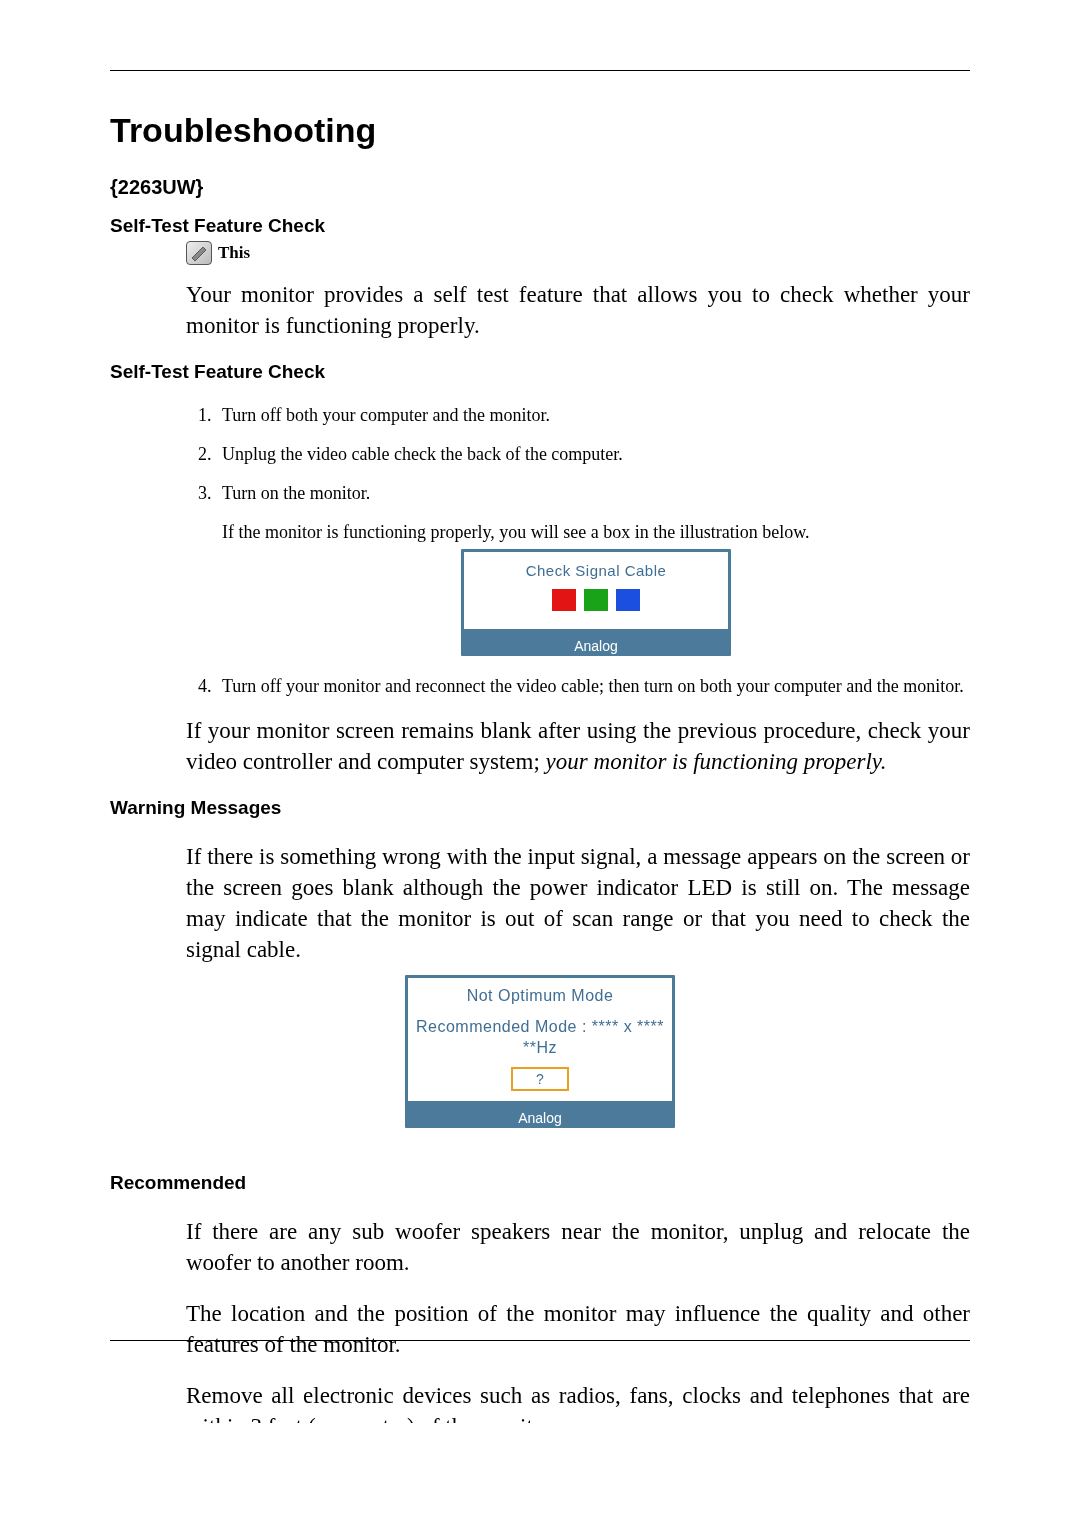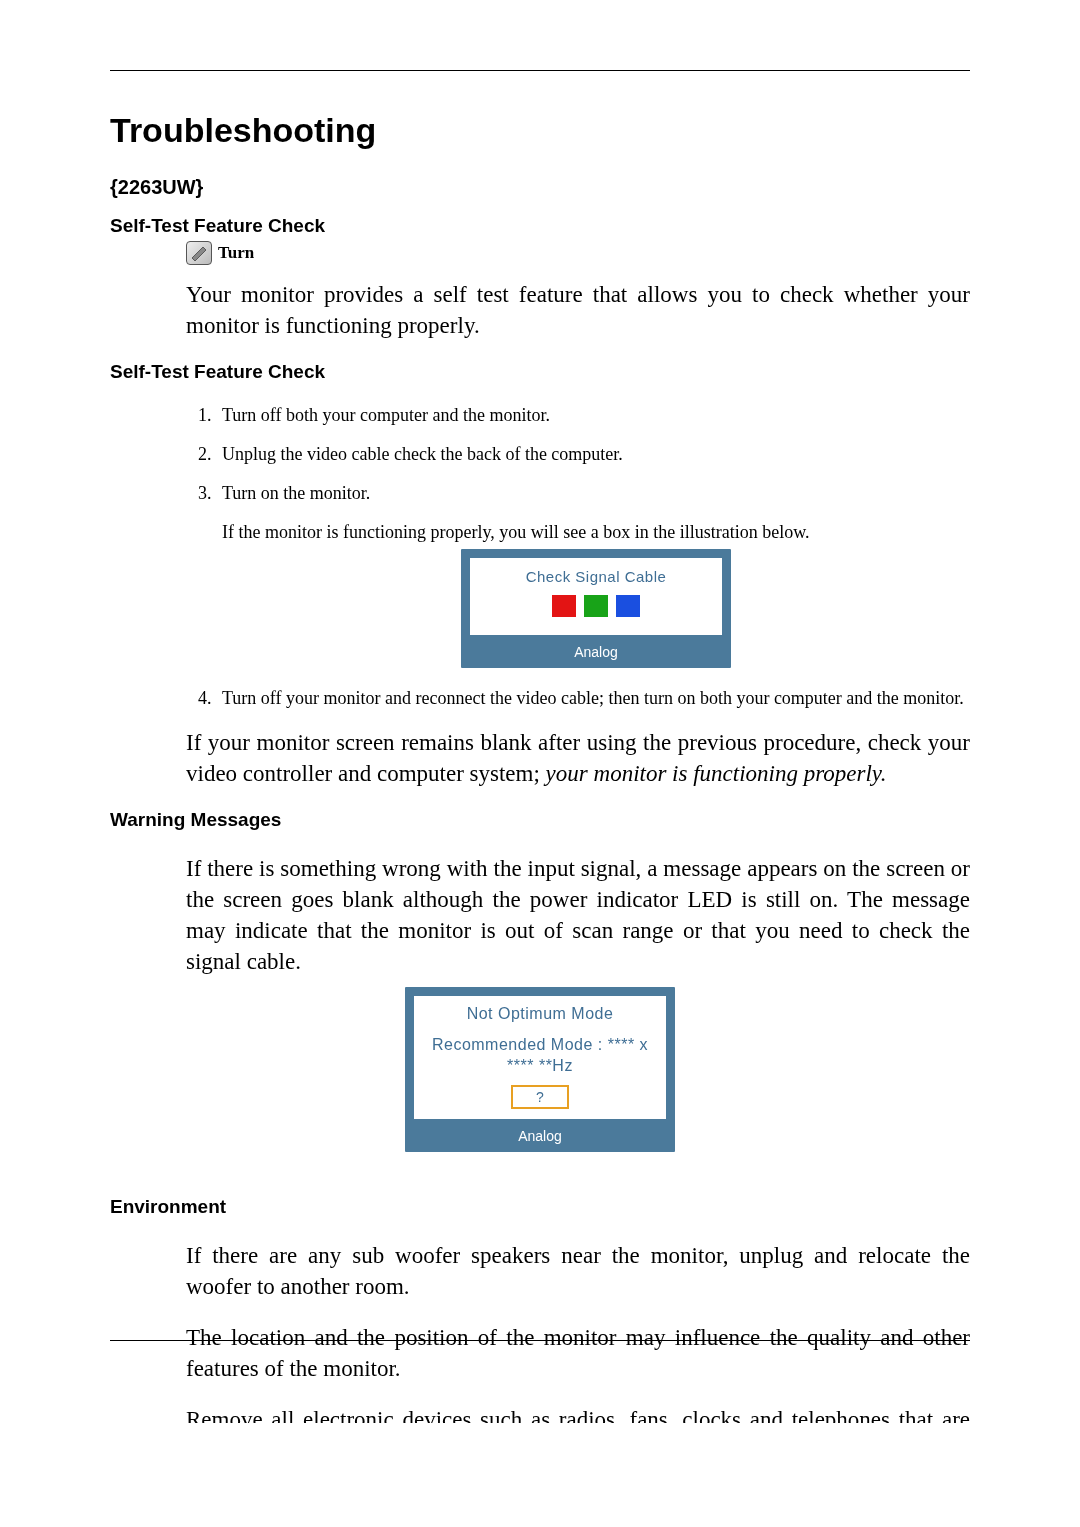--- a/index.html
+++ b/index.html
@@ -159,7 +159,7 @@
           <path d="M3 14 L14 3 L17 6 L6 17 Z" fill="#888" stroke="#444" stroke-width="0.8"></path>
         </svg>
       </span>
-      <span class="note-label">Turn</span>
+      <span class="note-label">This</span>
     </div>
     <div class="body-block">
       <p class="para">Your monitor provides a self test feature that allows you to check whether your monitor is functioning properly.</p>

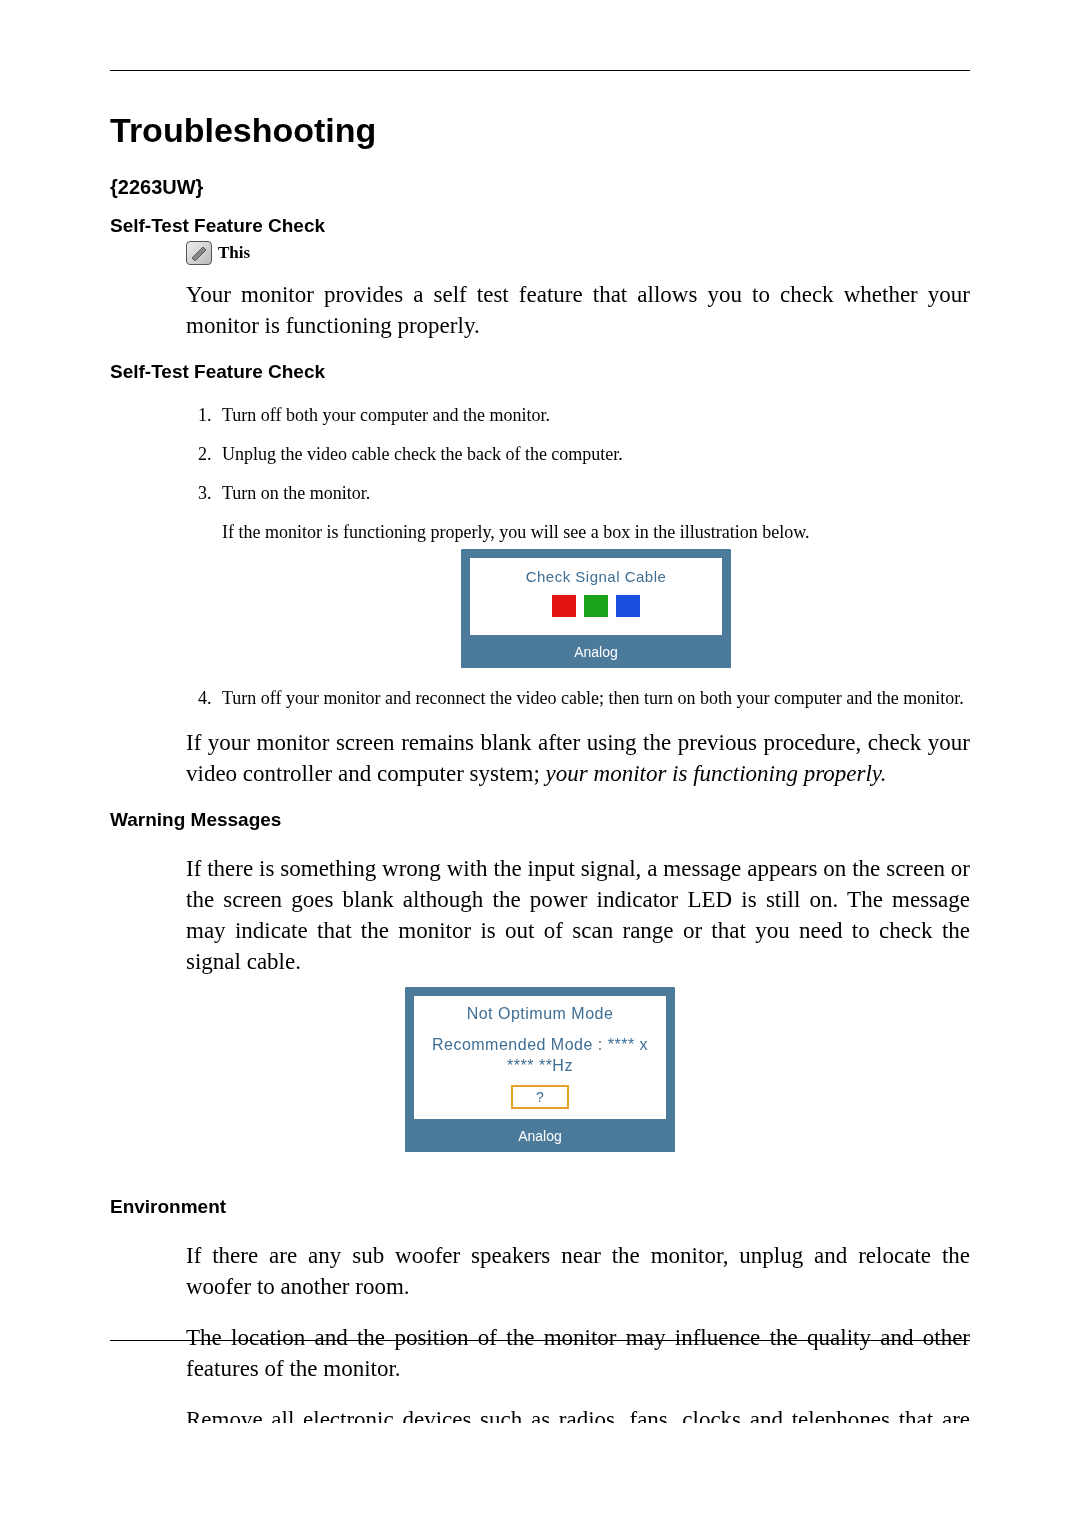--- a/index.html
+++ b/index.html
@@ -91,7 +91,7 @@
   }
   .osd-outer {
     background: #4b7a9b;
-    padding: 8px;
+    padding: 2px;
     border-radius: 1px;
   }
   .osd-inner {

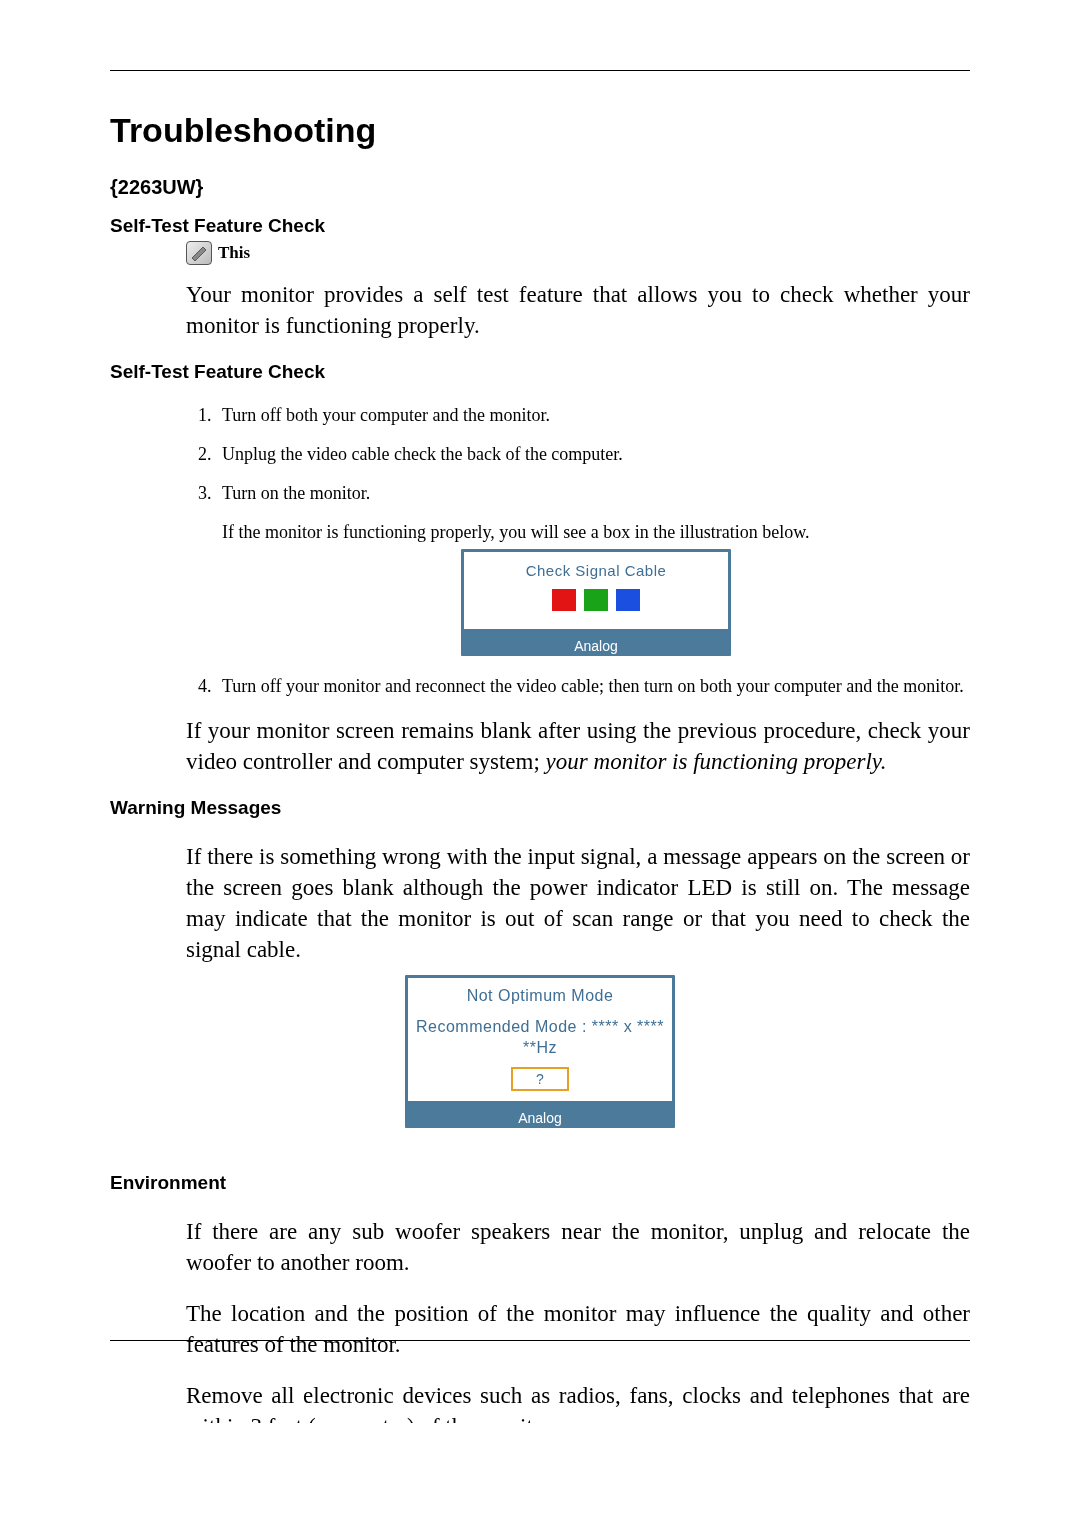--- a/index.html
+++ b/index.html
@@ -223,7 +223,7 @@
 
     <div class="spacer-md"></div>
 
-    <h3 class="section">Environment</h3>
+    <h3 class="section">Recommended</h3>
     <div class="spacer-sm"></div>
     <div class="body-block">
       <p class="para">If there are any sub woofer speakers near the monitor, unplug and relocate the woofer to another room.</p>

